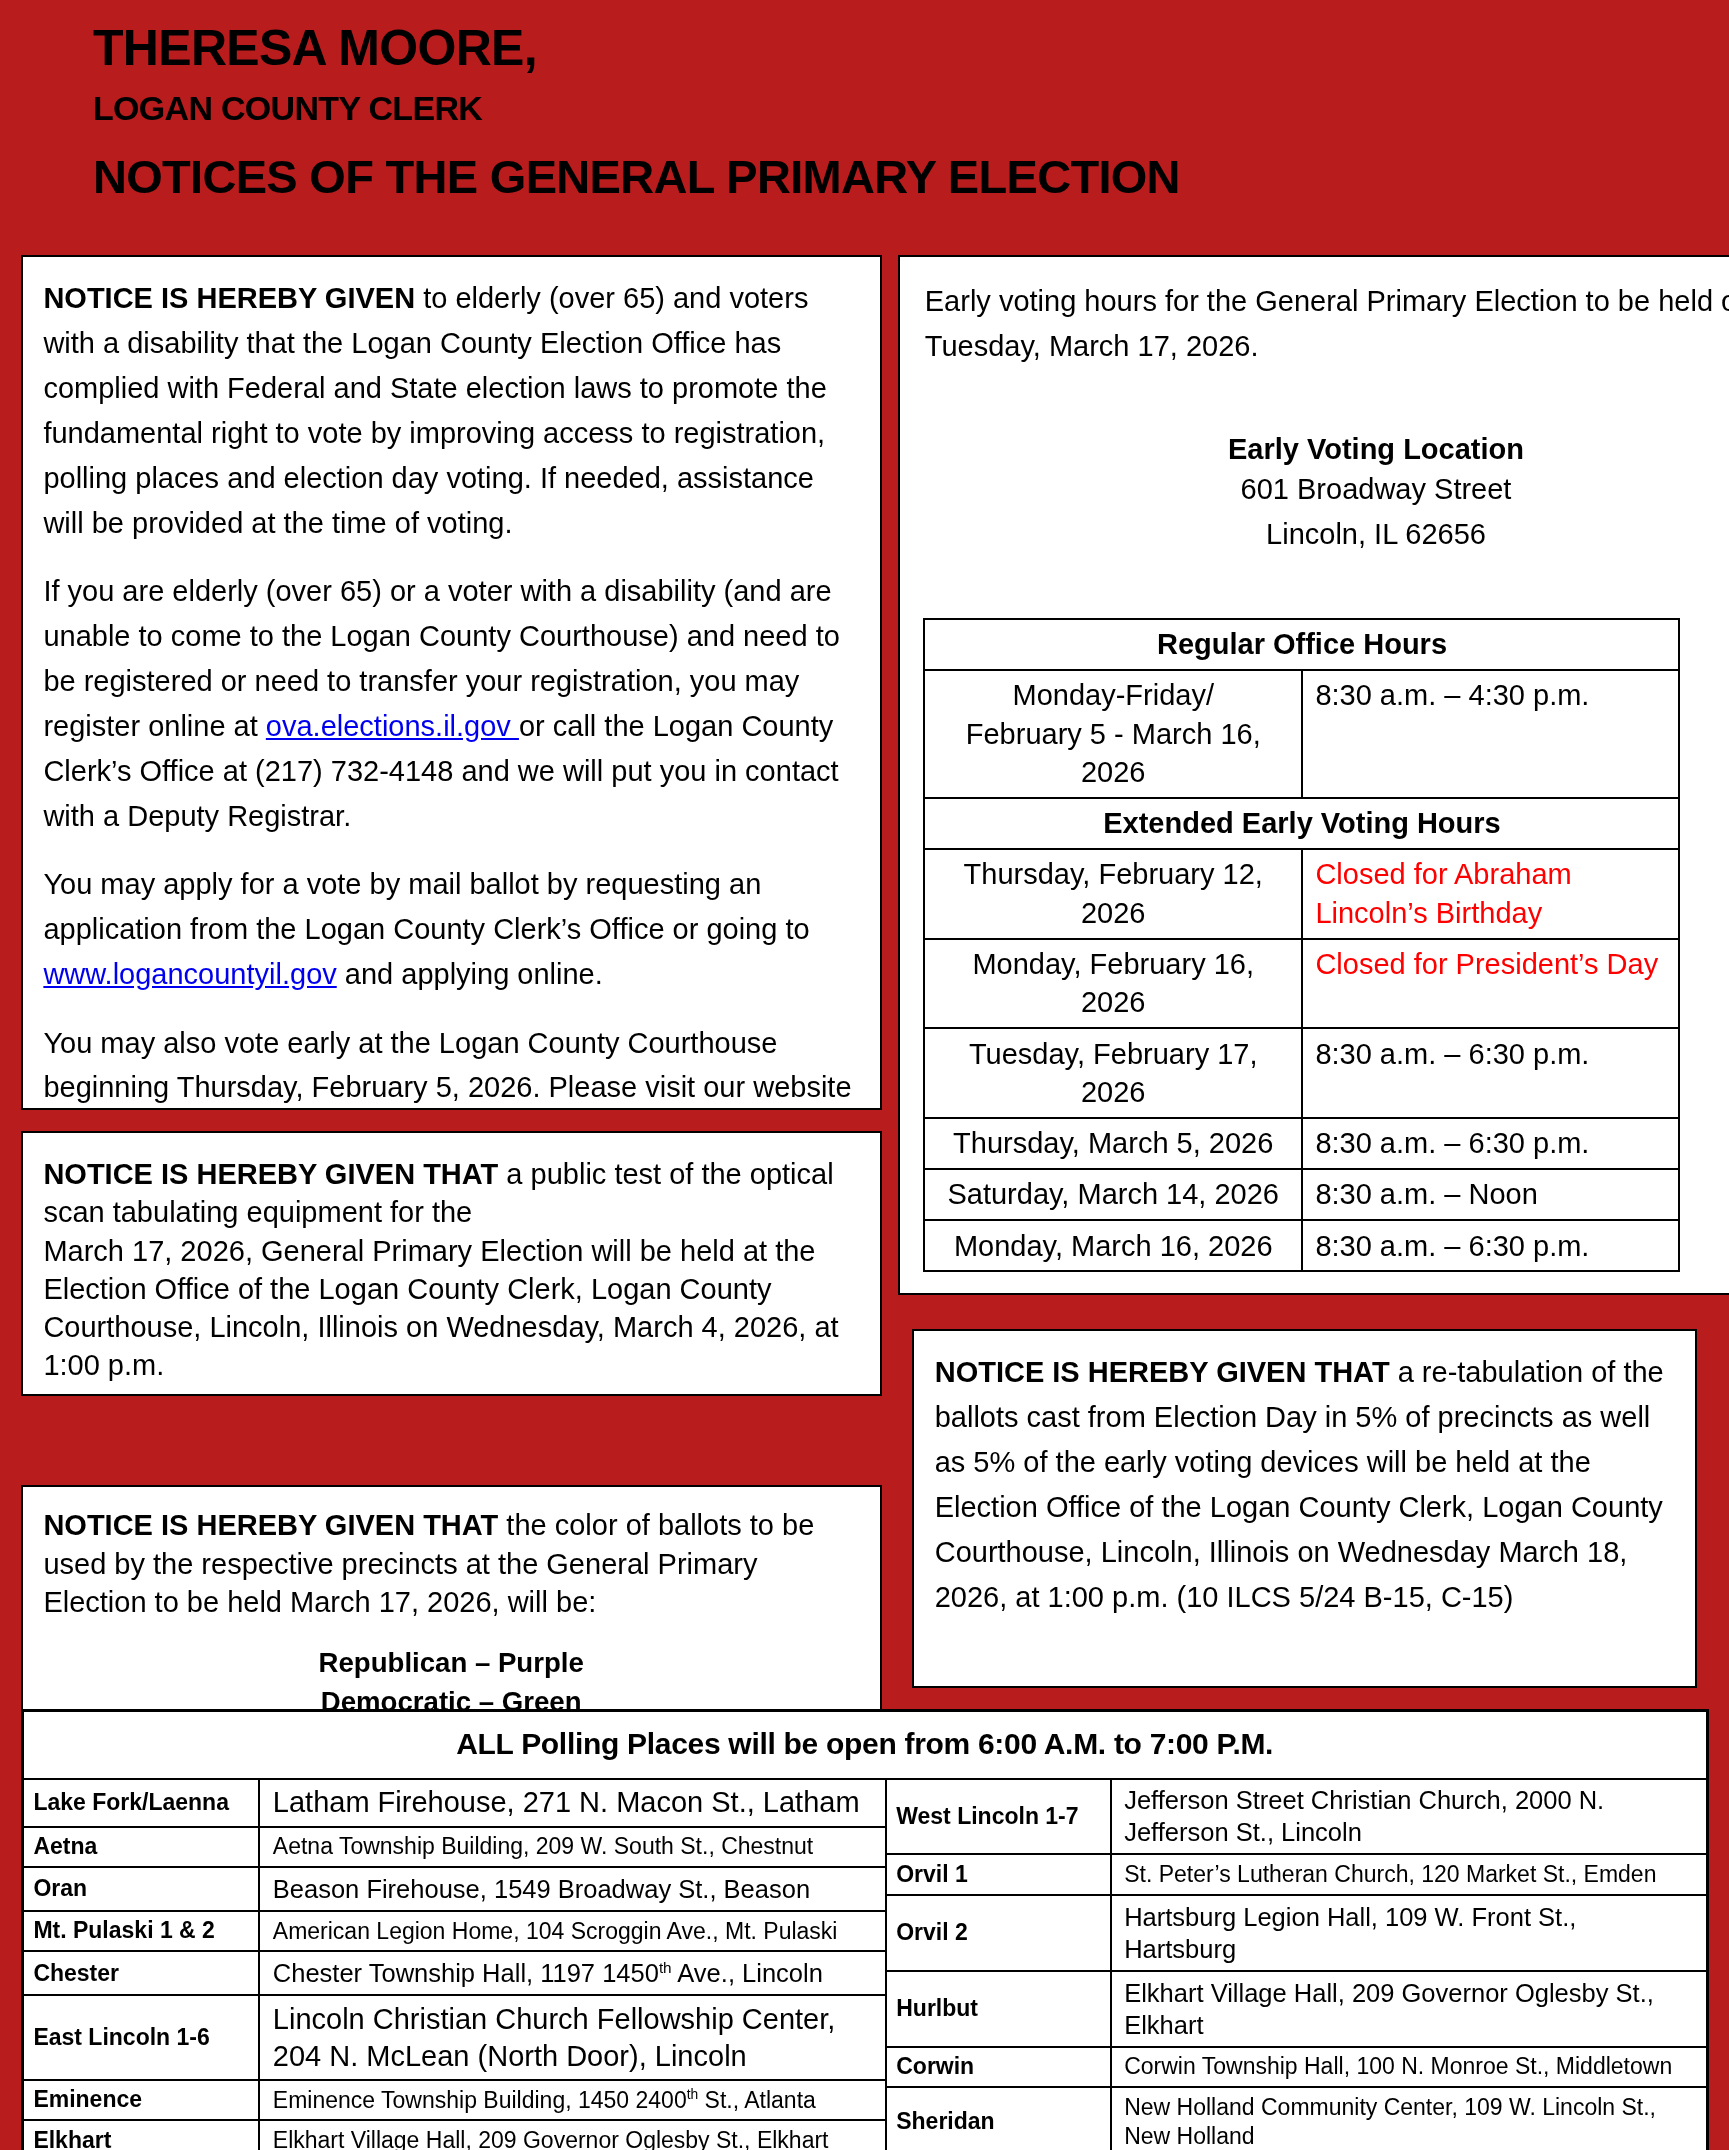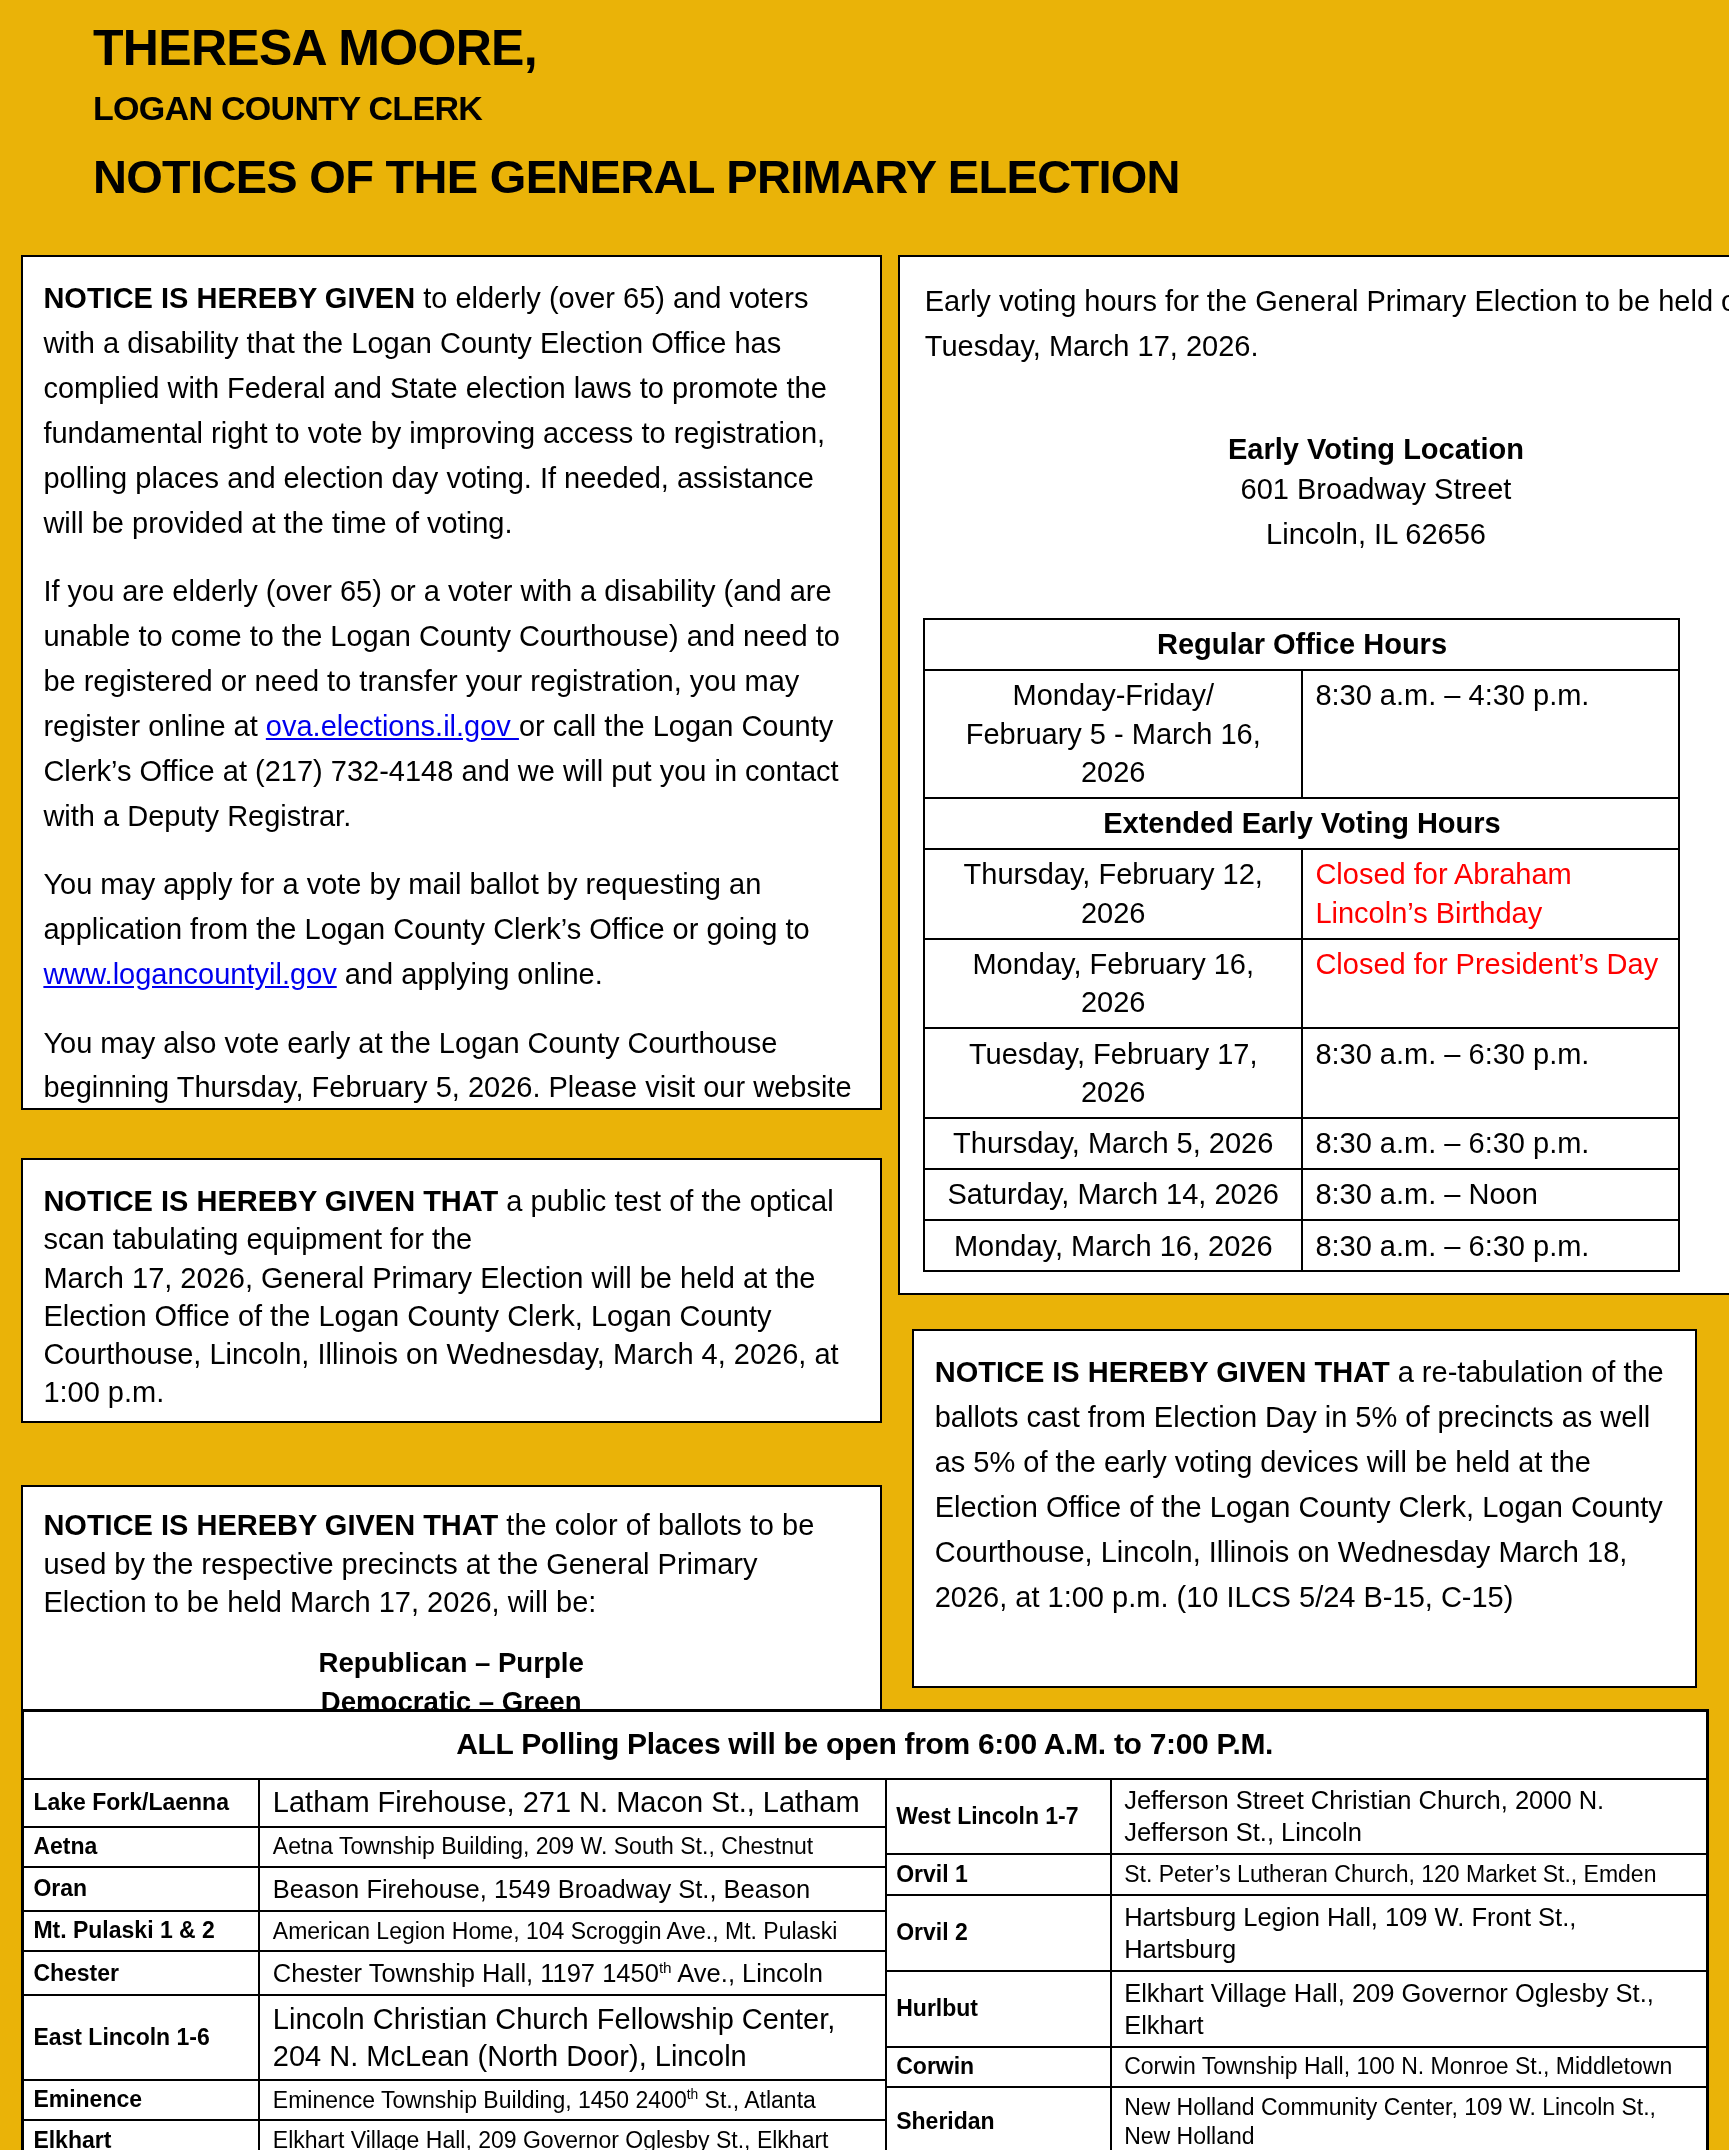--- a/index.html
+++ b/index.html
@@ -8,7 +8,7 @@
     color:#000;
     font-family:"Liberation Sans", sans-serif;
   }
-  .page{position:relative;width:1729px;height:2151px;background:#eab308;}
+  .page{position:relative;width:1729px;height:2151px;background:#b91c1c;}
 
   
   .doc-header{position:absolute;left:93px;top:23.4px;letter-spacing:-0.7px;}

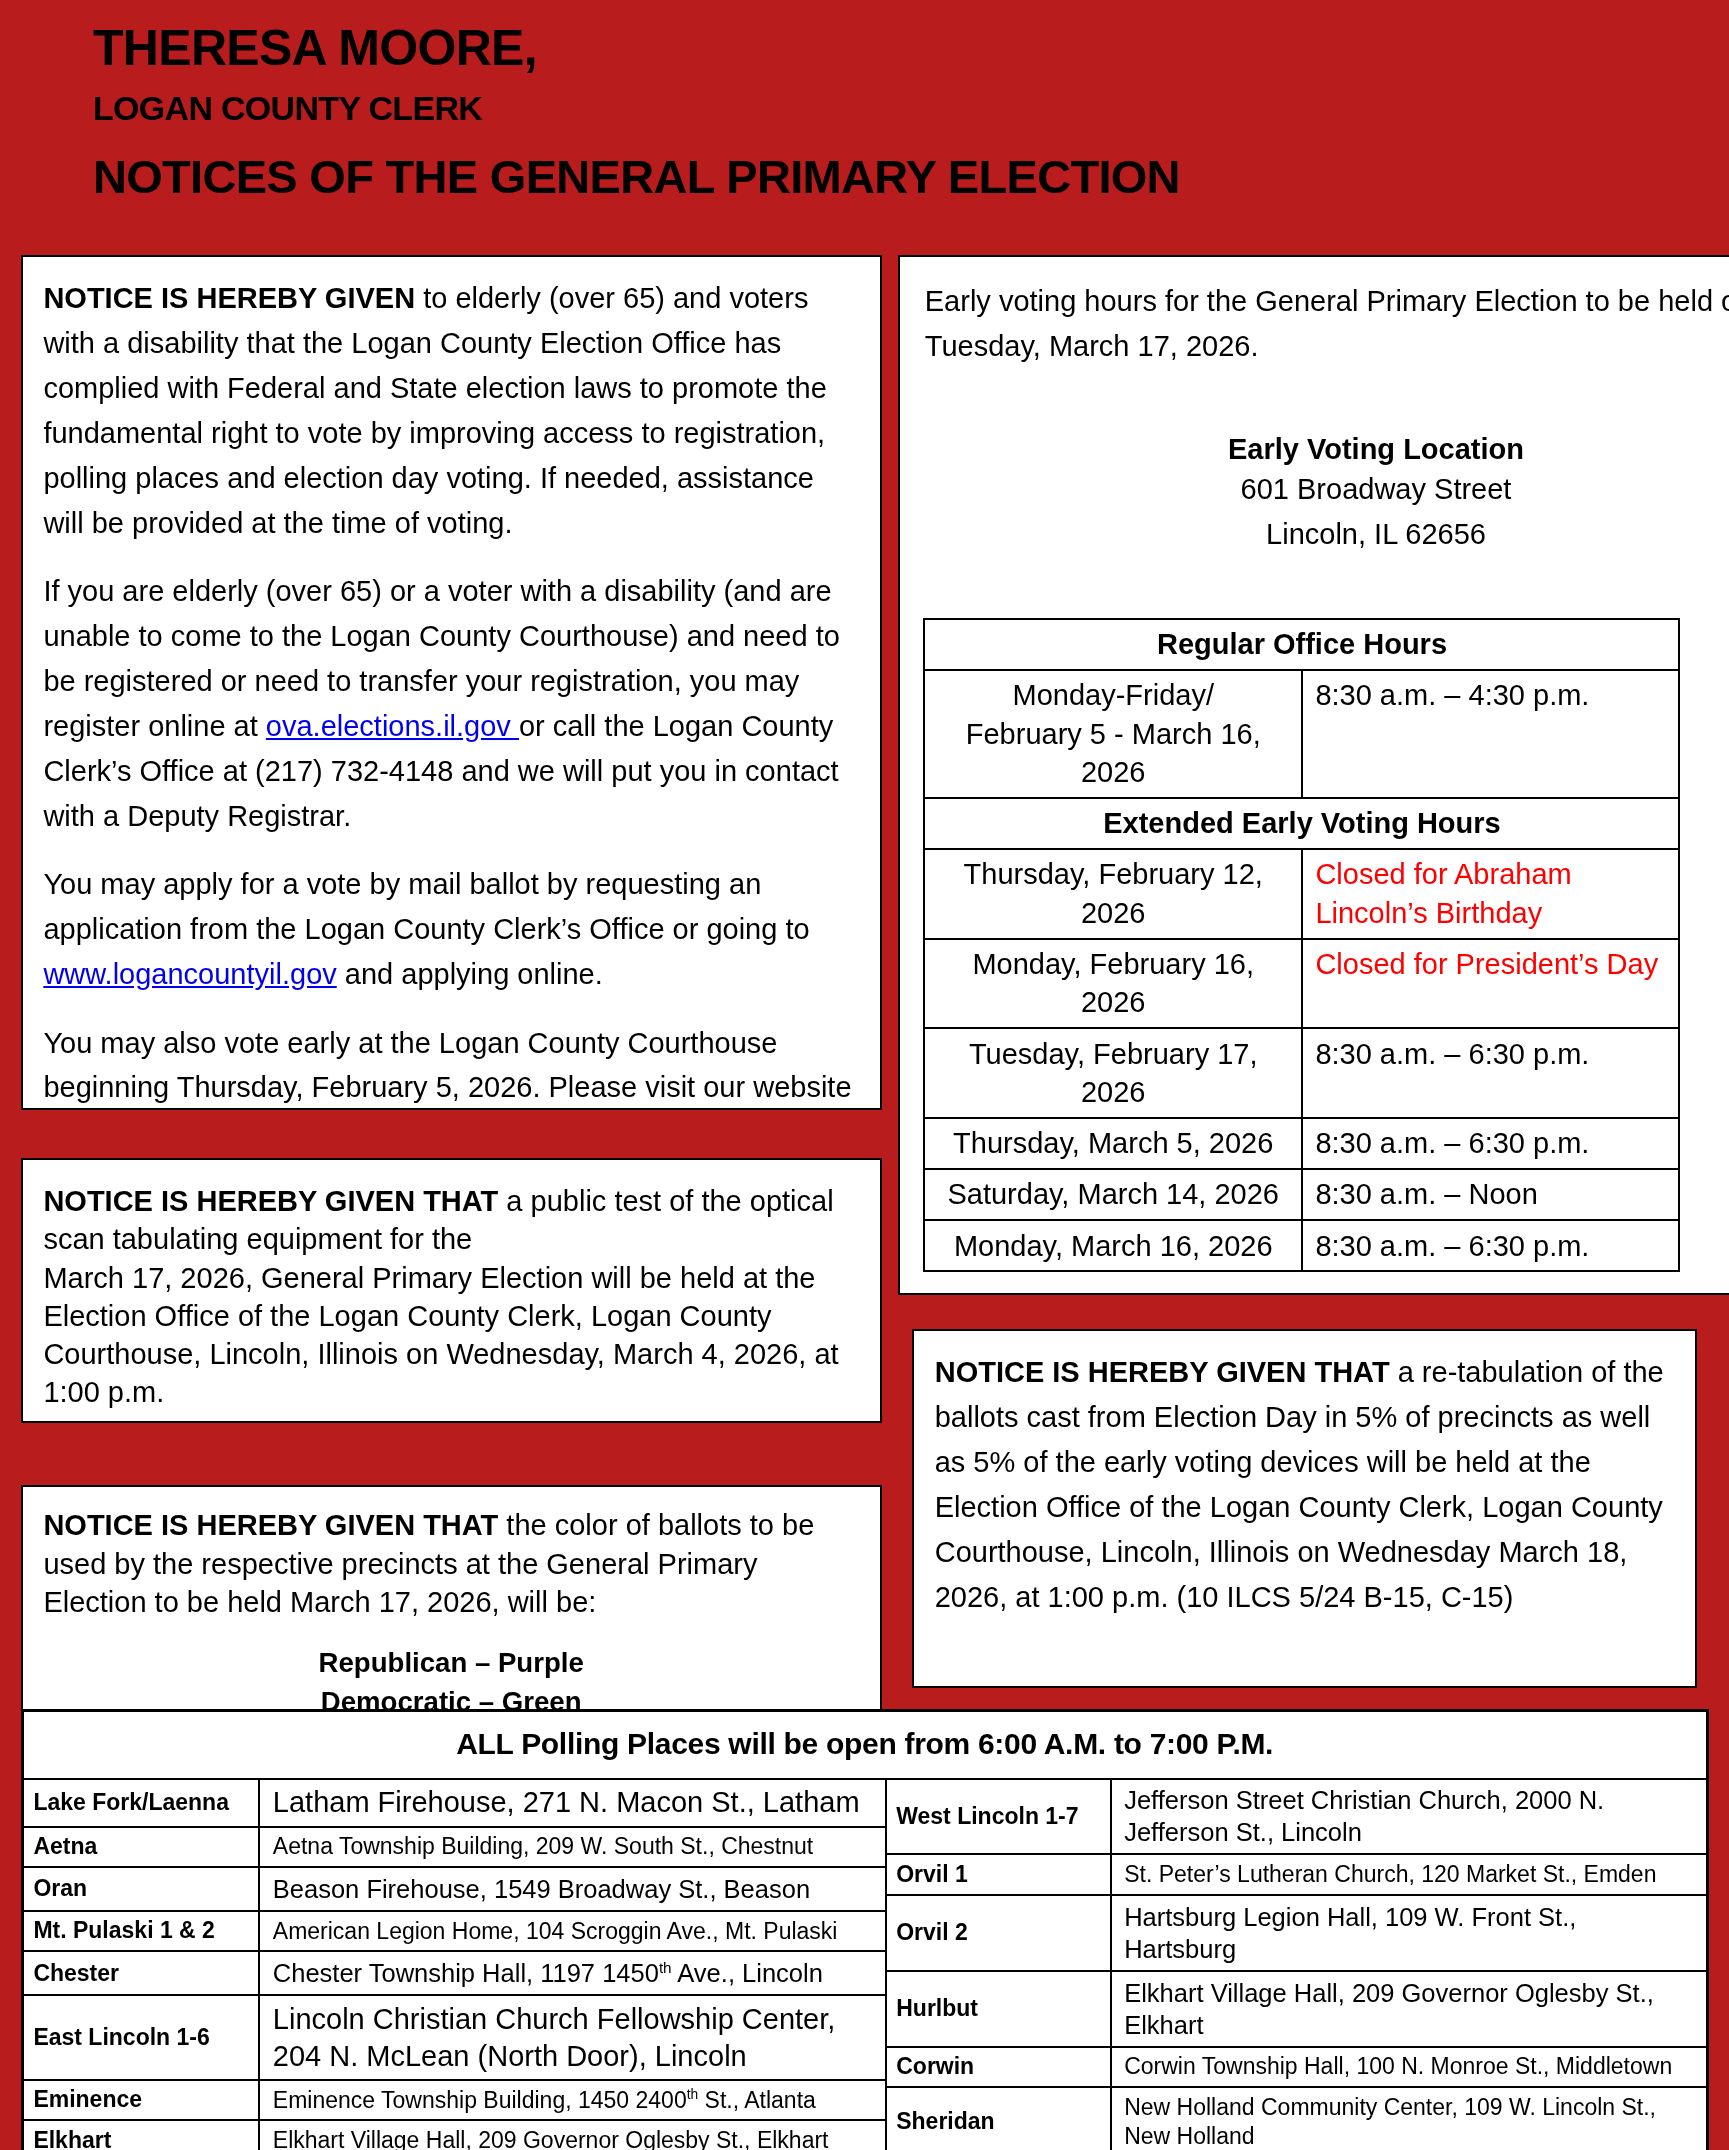--- a/index.html
+++ b/index.html
@@ -20,7 +20,7 @@
   .box{position:absolute;border:2.8px solid #000;box-sizing:border-box;
        padding:19.3px 20.7px;overflow:hidden;background:#fff;}
   #box-access{left:20.7px;top:255px;width:861px;height:855px;}
-  #box-test{left:20.7px;top:1158px;width:861px;height:265px;}
+  #box-test{left:20.7px;top:1131px;width:861px;height:265px;}
   #box-colors{left:20.7px;top:1485px;width:861px;height:273px;}
   #box-early{left:898px;top:255px;width:956px;height:1040px;}
   #box-retab{left:912px;top:1329px;width:785px;height:359px;}

